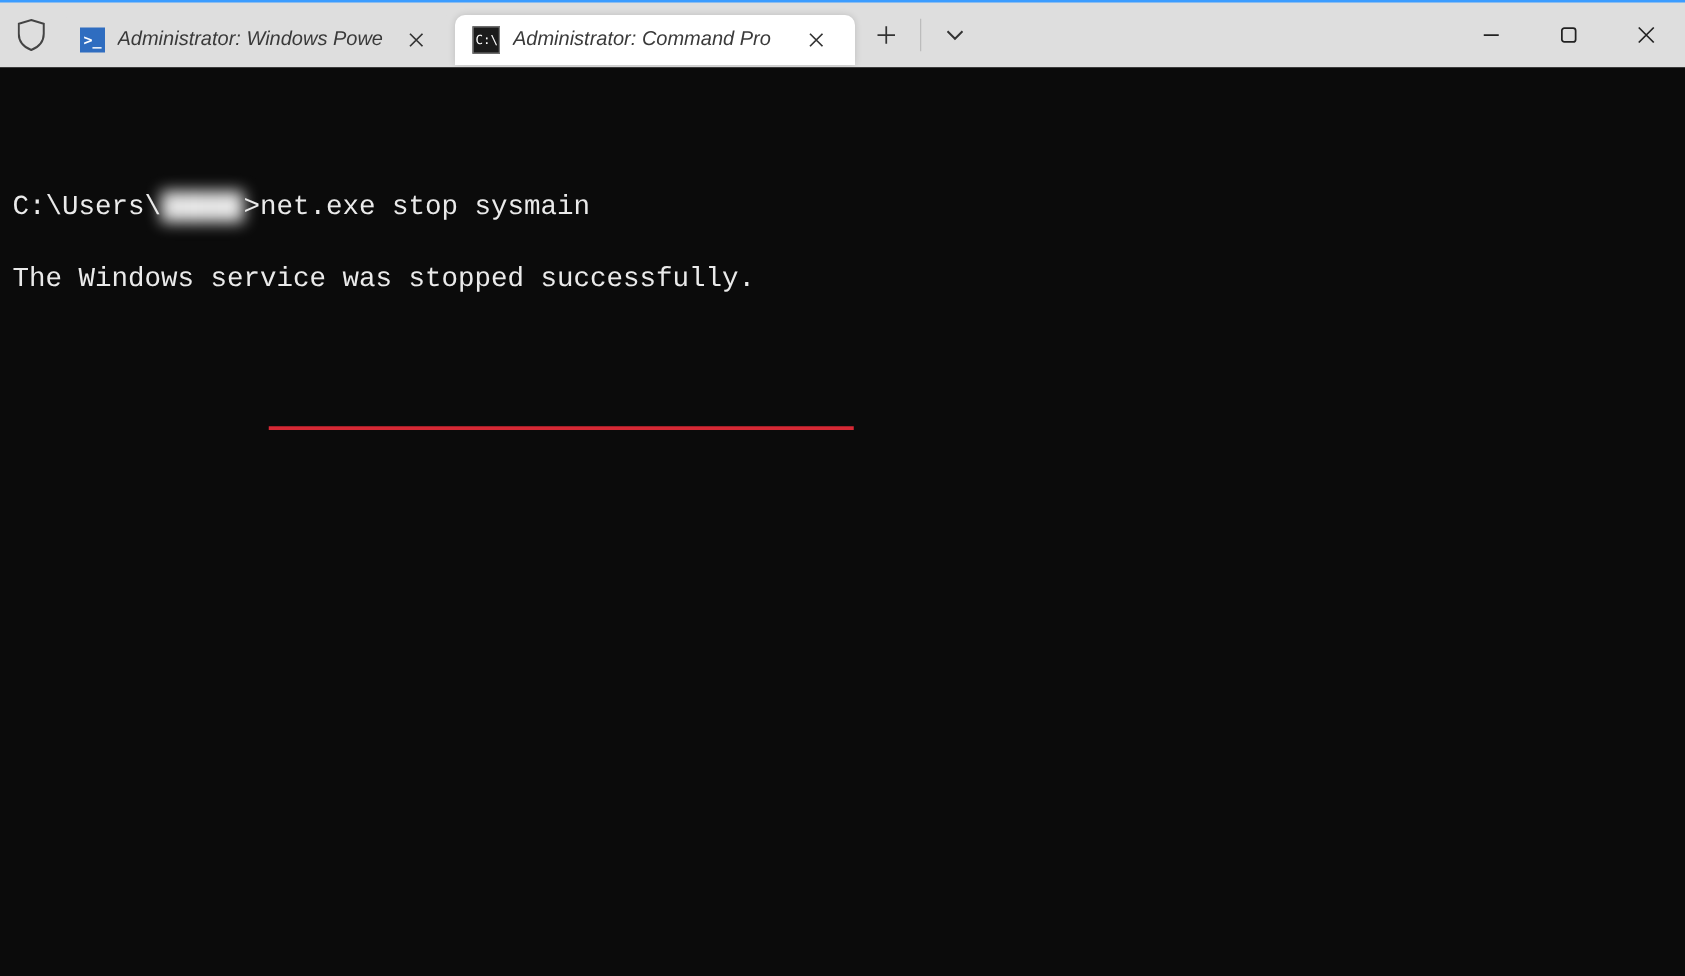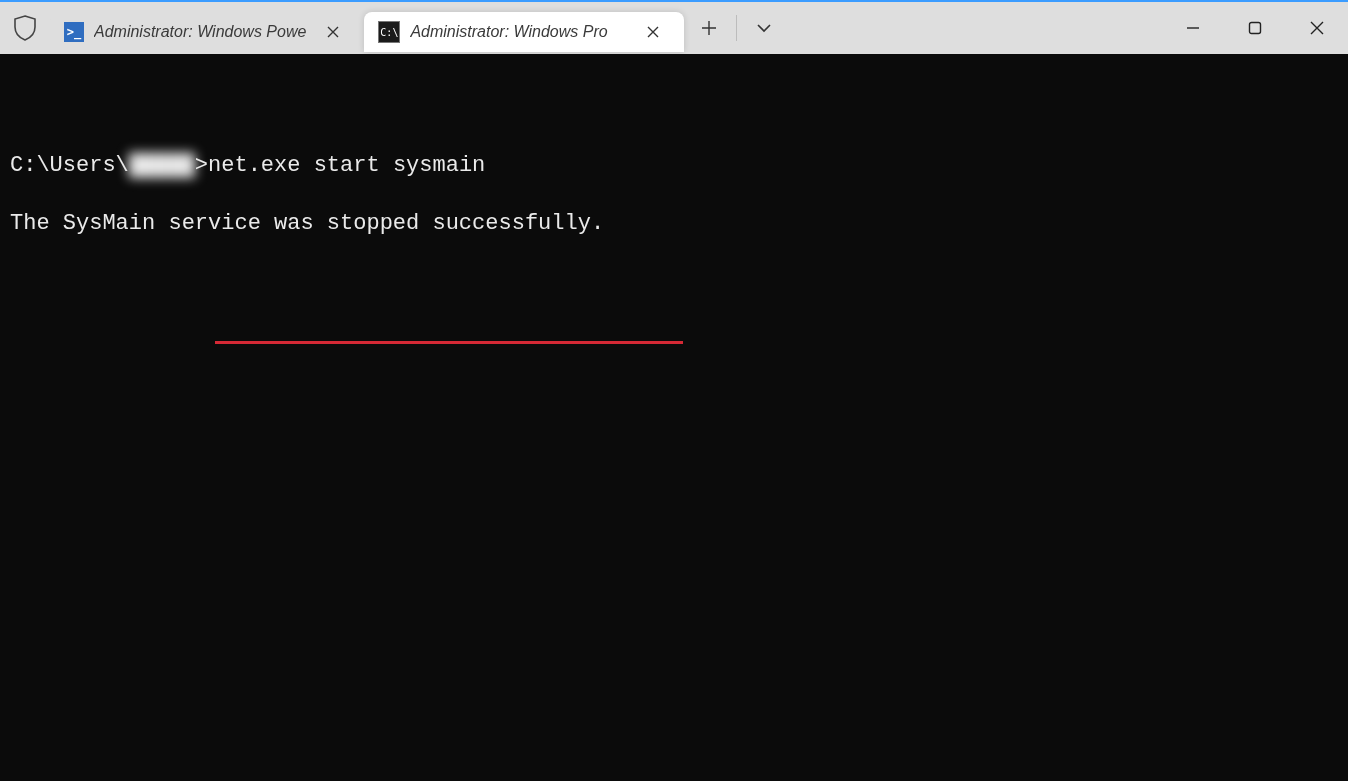--- a/index.html
+++ b/index.html
@@ -57,7 +57,7 @@
     <span class="tab-icon cmd-icon">
       <span>C:\</span>
     </span>
-    <span class="label">Administrator: Windows Pro</span>
+    <span class="label">Administrator: Command Pro</span>
     <span class="tab-close">
       <svg width="14" height="14" viewBox="0 0 14 14">
           <path d="M2 2 L12 12 M12 2 L2 12" stroke="#333" stroke-width="1.4" fill="none"></path>

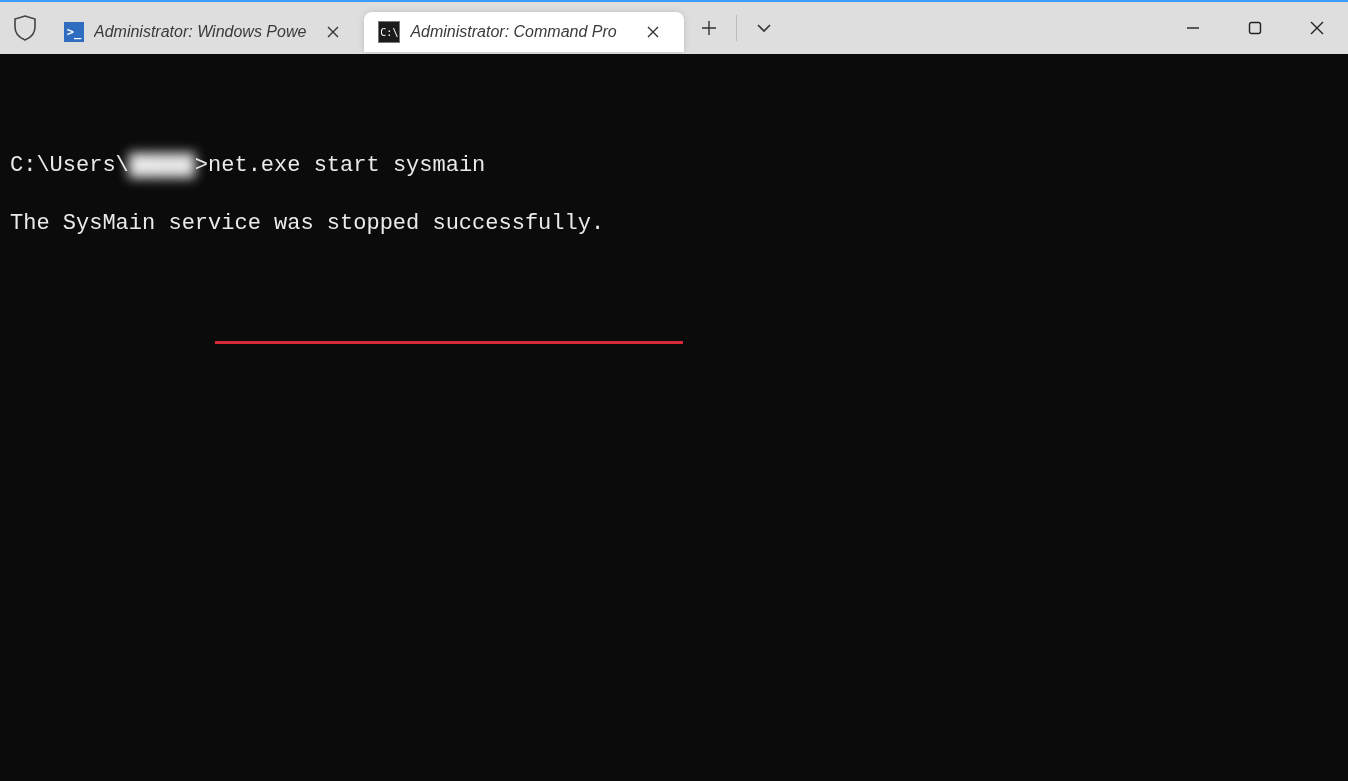--- a/index.html
+++ b/index.html
@@ -100,7 +100,7 @@
 
 <div class="terminal">
 <span class="line"> </span>
-<span class="line"><span>C:\Users\</span><span class="blur">█████</span><span>&gt;</span><span>net.exe start sysmain</span></span>
+<span class="line"><span>C:\Users\</span><span class="blur">█████</span><span>&gt;</span><span>net.exe stop sysmain</span></span>
 <span class="line">The SysMain service was stopped successfully.</span>
 <span class="line"> </span>
 <span class="line"> </span>

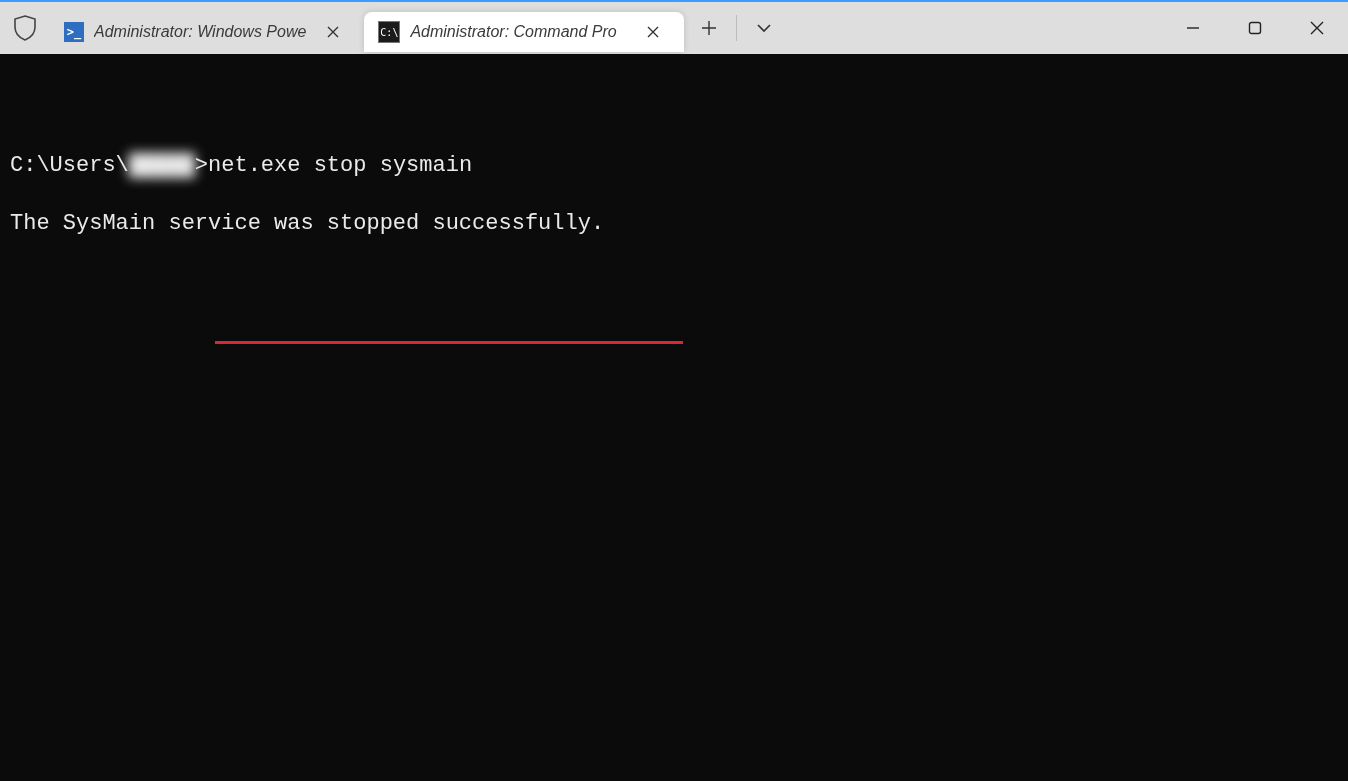--- a/index.html
+++ b/index.html
@@ -101,7 +101,7 @@
 <div class="terminal">
 <span class="line"> </span>
 <span class="line"><span>C:\Users\</span><span class="blur">█████</span><span>&gt;</span><span>net.exe stop sysmain</span></span>
-<span class="line">The SysMain service was stopped successfully.</span>
+<span class="line">The Windows service was stopped successfully.</span>
 <span class="line"> </span>
 <span class="line"> </span>
 <div class="underline-annot" style="left: 215px; top: 287px; width: 468px;"></div>

